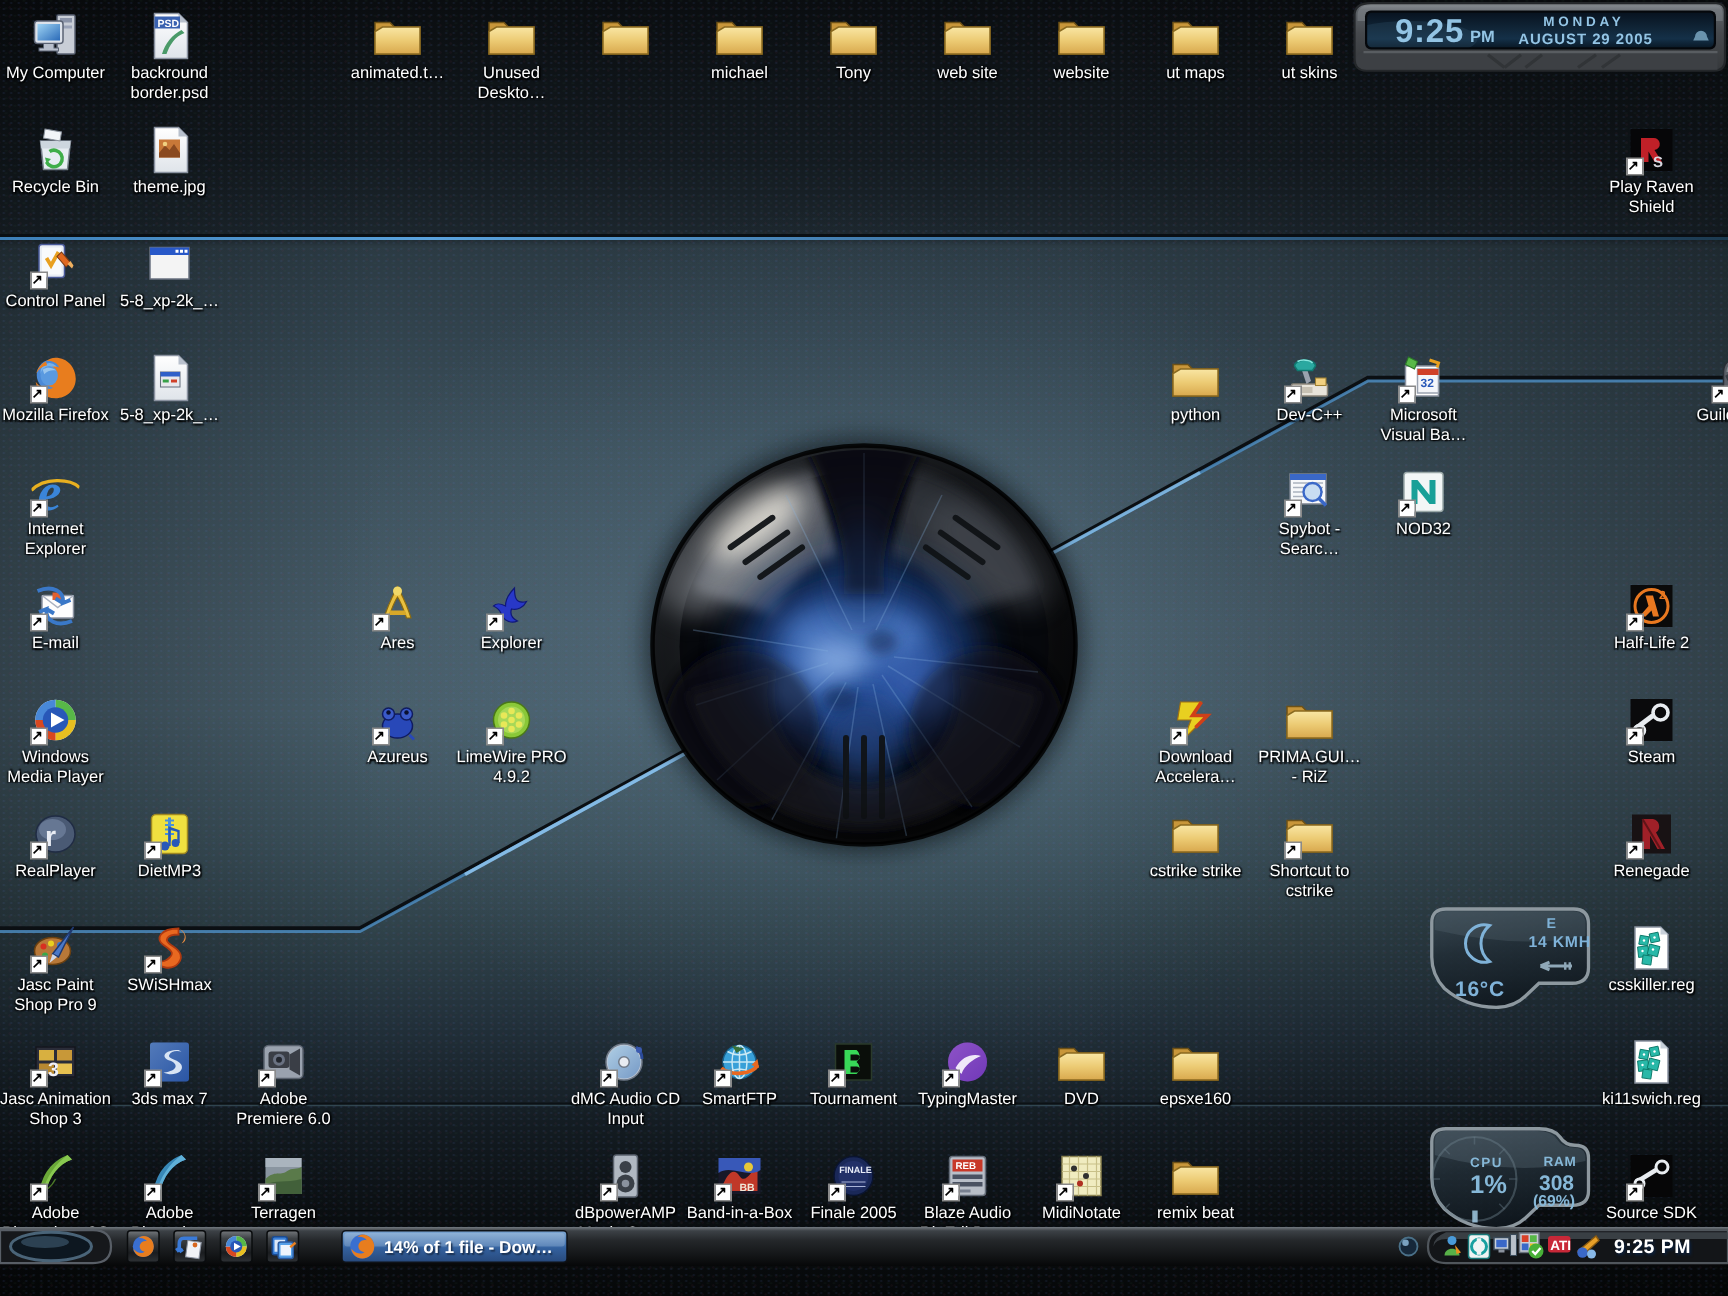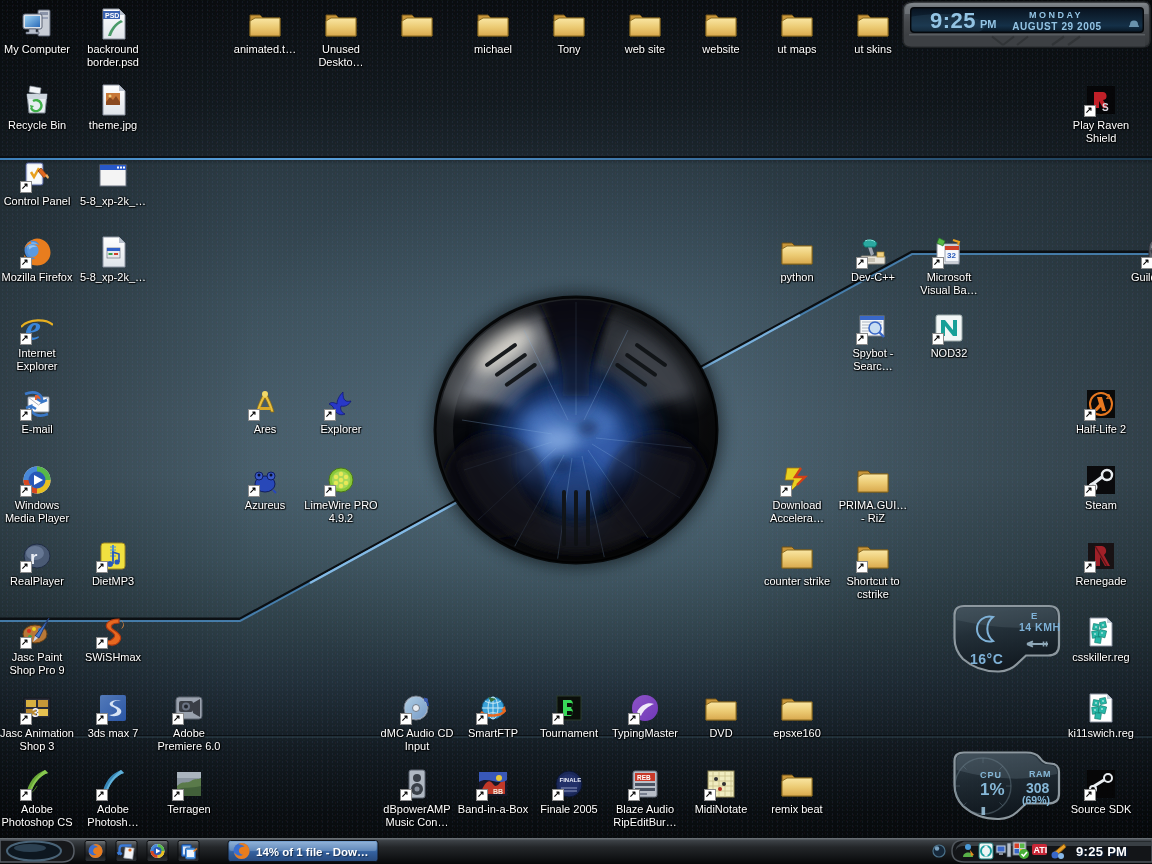--- a/index.html
+++ b/index.html
@@ -781,7 +781,7 @@
           <path d="M1 13 L6 10 h25 v18 H1 z" fill="url(#fg1)" stroke="#8a6a20"></path>
         </svg>
       </span>
-      <div class="lbl">counter strike</div>
+      <div class="lbl">cstrike strike</div>
     </div>
 <div class="icon" style="left:833px;top:540px">
       <span class="gw">

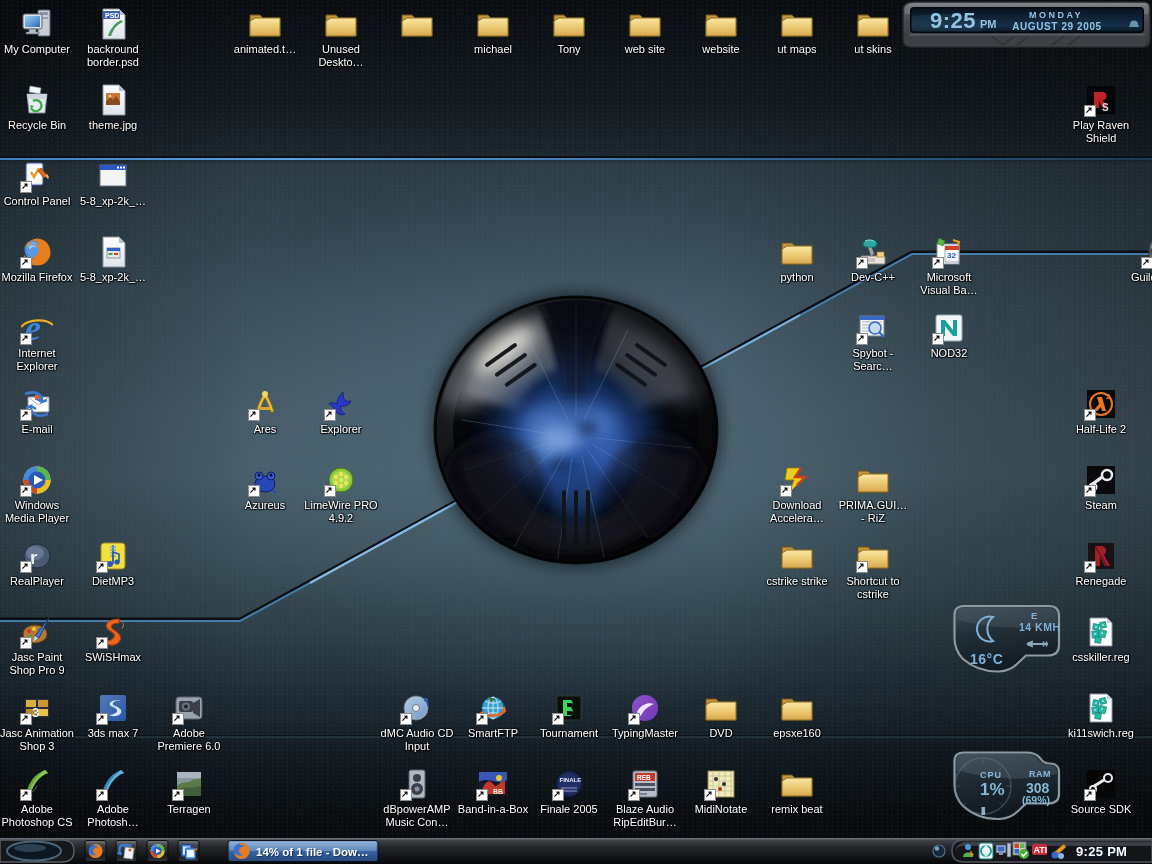--- a/index.html
+++ b/index.html
@@ -20,7 +20,7 @@
  text-shadow:1px 1px 1px #000,-1px 1px 1px rgba(0,0,0,.7),1px -1px 1px rgba(0,0,0,.7);}
 .sc{position:absolute;left:0;bottom:0;width:10px;height:10px;background:#fff;outline:1px solid #8a8a8a;z-index:3;}
 .sc:after{content:"\2197";position:absolute;left:0px;top:-1px;font-size:9px;font-weight:bold;color:#000;}
-#taskbar{position:absolute;left:0;top:838px;width:940px;height:26px;
+#taskbar{position:absolute;left:0;top:818px;width:940px;height:26px;
  background:linear-gradient(180deg,#8a9096 0,#3f4449 2px,#26292c 5px,#17191b 12px,#0e1012 20px,#050607 26px);}
 </style></head>
 <body>

